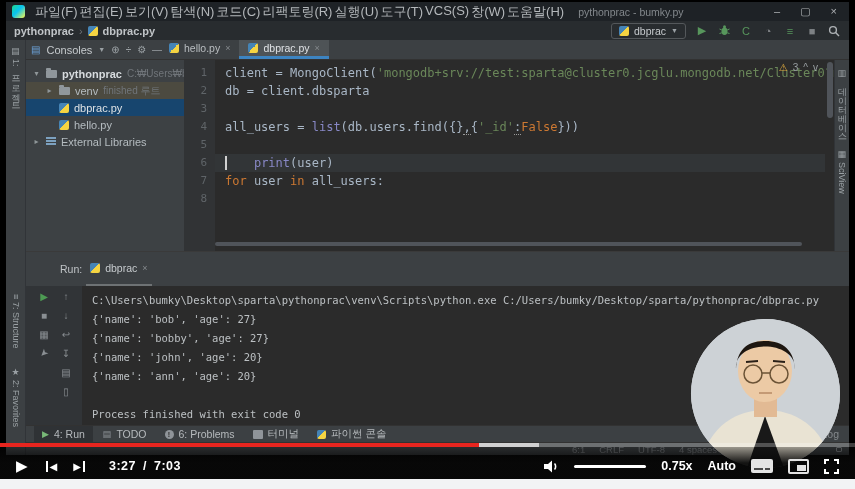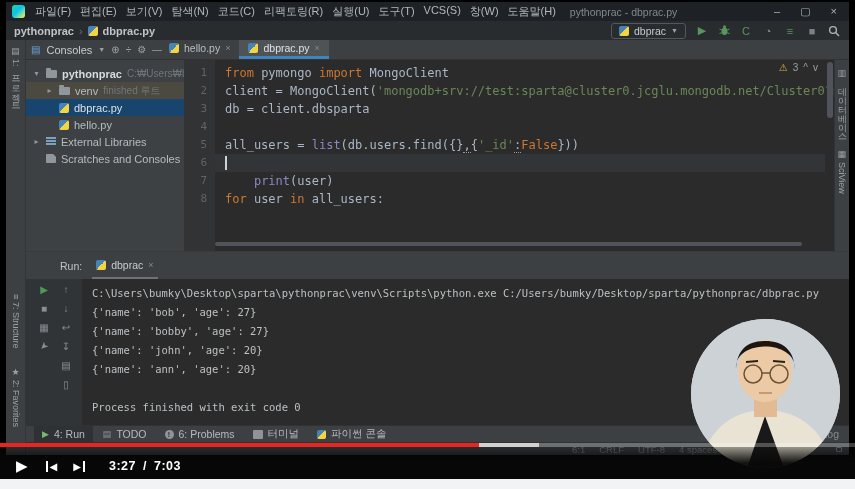--- a/index.html
+++ b/index.html
@@ -12,7 +12,7 @@
   .titlebar{height:19px;background:#1e2226;display:flex;align-items:center;padding:0 6px;flex:none;}
   .logo{width:13px;height:13px;border-radius:3px;margin-right:10px;flex:none;
         background:linear-gradient(135deg,#21d789 0%,#07c3f2 45%,#fcf84a 100%);}
-  .menus{display:flex;gap:9px;font-size:11px;color:#b4b8bb;white-space:nowrap;}
+  .menus{display:flex;gap:2px;font-size:13px;color:#b4b8bb;white-space:nowrap;}
   .menus span{cursor:default;}
   .wtitle{margin-left:14px;color:#83888c;font-size:10.5px;white-space:nowrap;}
   .winbtns{margin-left:auto;display:flex;gap:20px;color:#aeb2b5;font-size:11px;padding-right:6px;}

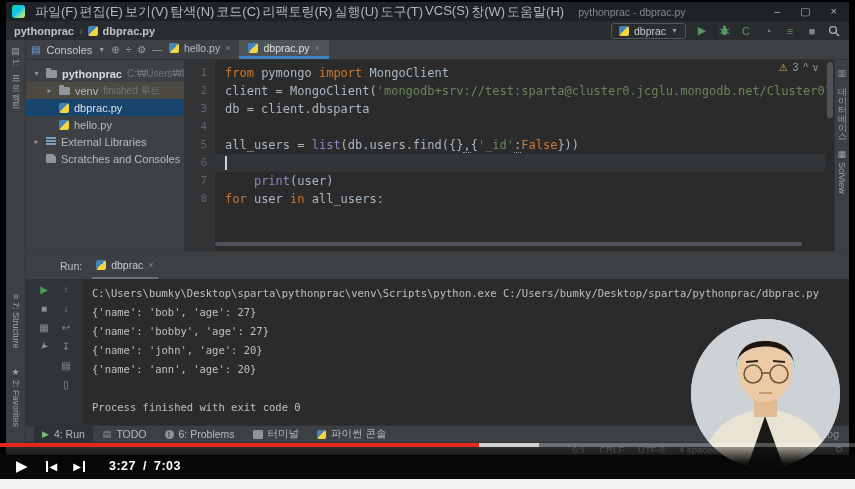--- a/index.html
+++ b/index.html
@@ -164,7 +164,7 @@
           <span>창(W)</span>
           <span>도움말(H)</span>
         </nav>
-      <span class="wtitle">pythonprac - dbprac.py</span>
+      <span class="wtitle">pythonprac - bumky.py</span>
       <div class="winbtns">
         <span>–</span>
         <span>▢</span>

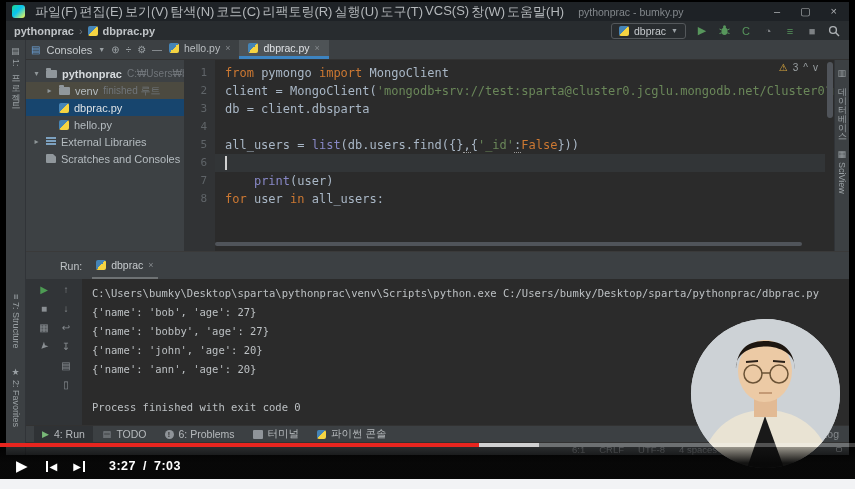--- a/index.html
+++ b/index.html
@@ -301,7 +301,6 @@
                 <div>8</div>
               </div>
             <div class="codearea" id="codearea">
-                <div class="cline"><span class="tok-kw">from</span><span class="tok-pl"> pymongo </span><span class="tok-kw">import</span><span class="tok-pl"> MongoClient</span></div>
                 <div class="cline"><span class="tok-pl">client = MongoClient(</span><span class="tok-str">'mongodb+srv://test:sparta@cluster0.jcglu.mongodb.net/Cluster0?retryWrites=tru</span></div>
                 <div class="cline"><span class="tok-pl">db = client.dbsparta</span></div>
                 <div class="cline"></div>

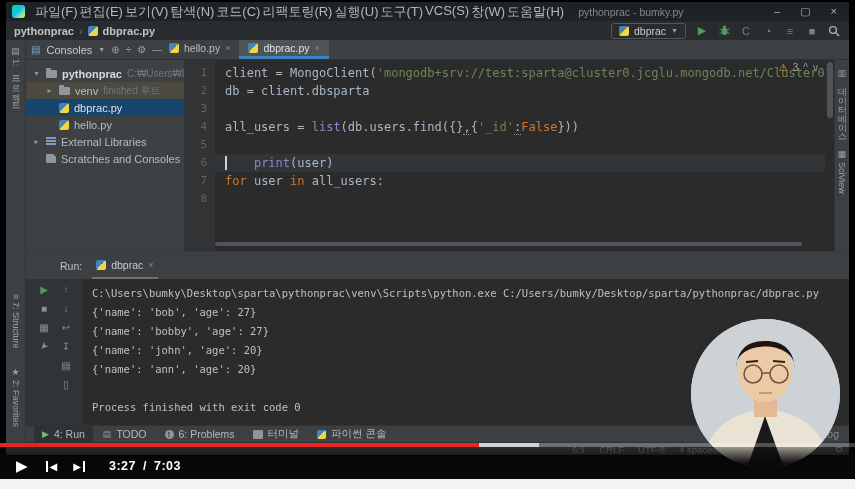--- a/index.html
+++ b/index.html
@@ -281,11 +281,6 @@
                 <span class="libico"></span>
                 <span class="lbl">External Libraries</span>
               </div>
-              <div class="trow " style="padding-left: 6px;">
-                <span class="arr"></span>
-                <span class="scrico"></span>
-                <span class="lbl">Scratches and Consoles</span>
-              </div>
             </div>
 
           <div class="editor">

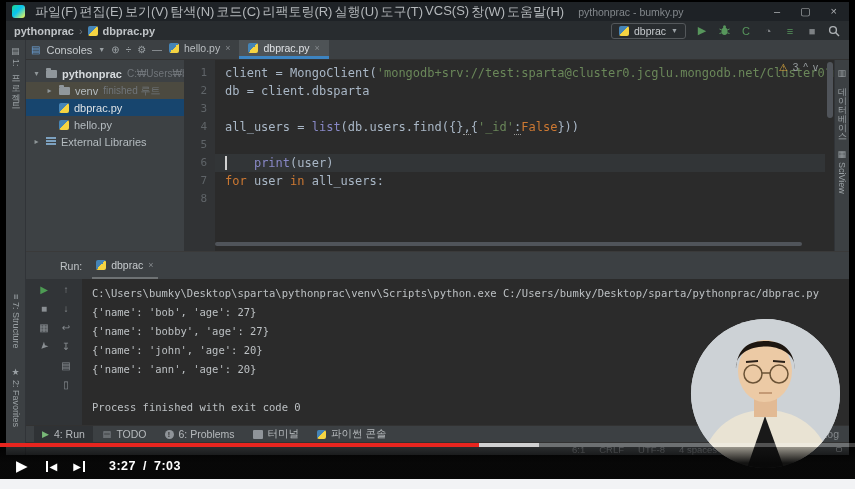--- a/index.html
+++ b/index.html
@@ -84,7 +84,7 @@
               flex-direction:column;align-items:center;flex:none;}
   
   .runpanel{flex:1;display:flex;flex-direction:column;border-top:1px solid #3a3a3a;background:#2b2b2b;min-height:0;}
-  .runheader{height:27px;background:#3c4043;display:flex;align-items:center;gap:10px;padding-left:34px;flex:none;}
+  .runheader{height:34px;background:#3c4043;display:flex;align-items:center;gap:4px;padding-left:34px;flex:none;}
   .runlabel{color:#c0c4c7;font-size:10.5px;}
   .runtab{display:flex;align-items:center;gap:5px;color:#c7cbce;font-size:10.5px;height:100%;
           border-bottom:2px solid #6e7274;padding:0 4px;}

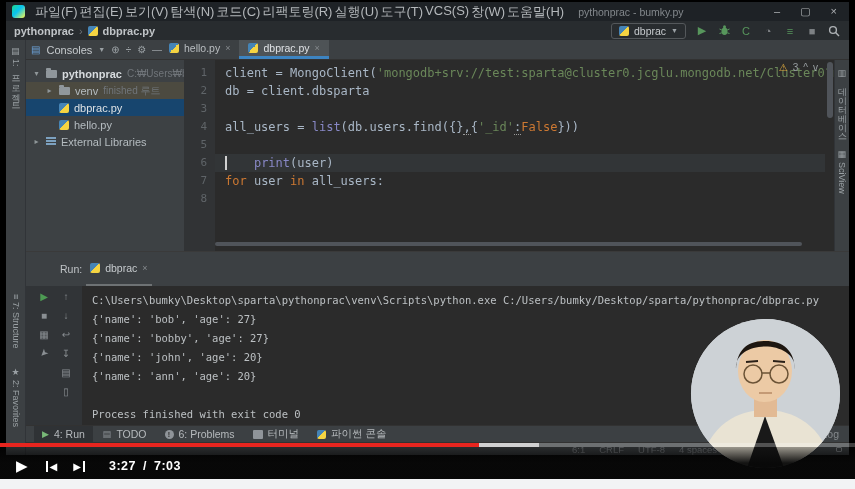--- a/index.html
+++ b/index.html
@@ -429,6 +429,24 @@
       <span>/</span>
       <span>7:03</span>
     </span>
+    <span class="rgrp">
+      <span class="ctl">
+        <svg width="15" height="13" viewBox="0 0 15 13">
+            <polygon points="0,4 4,4 8,0.5 8,12.5 4,9 0,9" fill="#fff"></polygon>
+            <path d="M10.5,3.5 C12,5 12,8 10.5,9.5" stroke="#fff" stroke-width="1.6" fill="none"></path>
+          </svg>
+      </span>
+      <span class="volslider"></span>
+      <span class="spd">0.75x</span>
+      <span class="qual">Auto</span>
+      <span class="ccic"></span>
+      <span class="pipic"></span>
+      <span class="ctl">
+        <svg width="15" height="15" viewBox="0 0 15 15">
+            <path d="M1,5 V1 H5 M10,1 H14 V5 M14,10 V14 H10 M5,14 H1 V10" stroke="#fff" stroke-width="2" fill="none"></path>
+          </svg>
+      </span>
+    </span>
   </div>
 
   <div class="pagefoot"></div>

